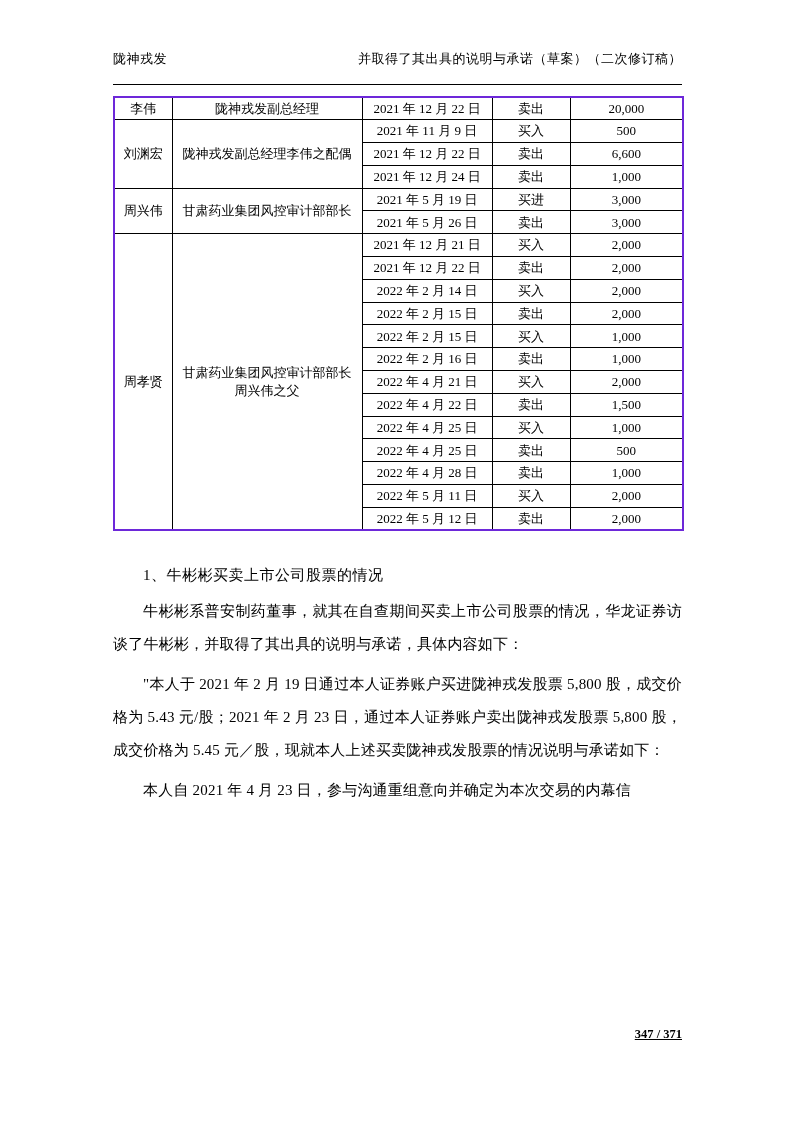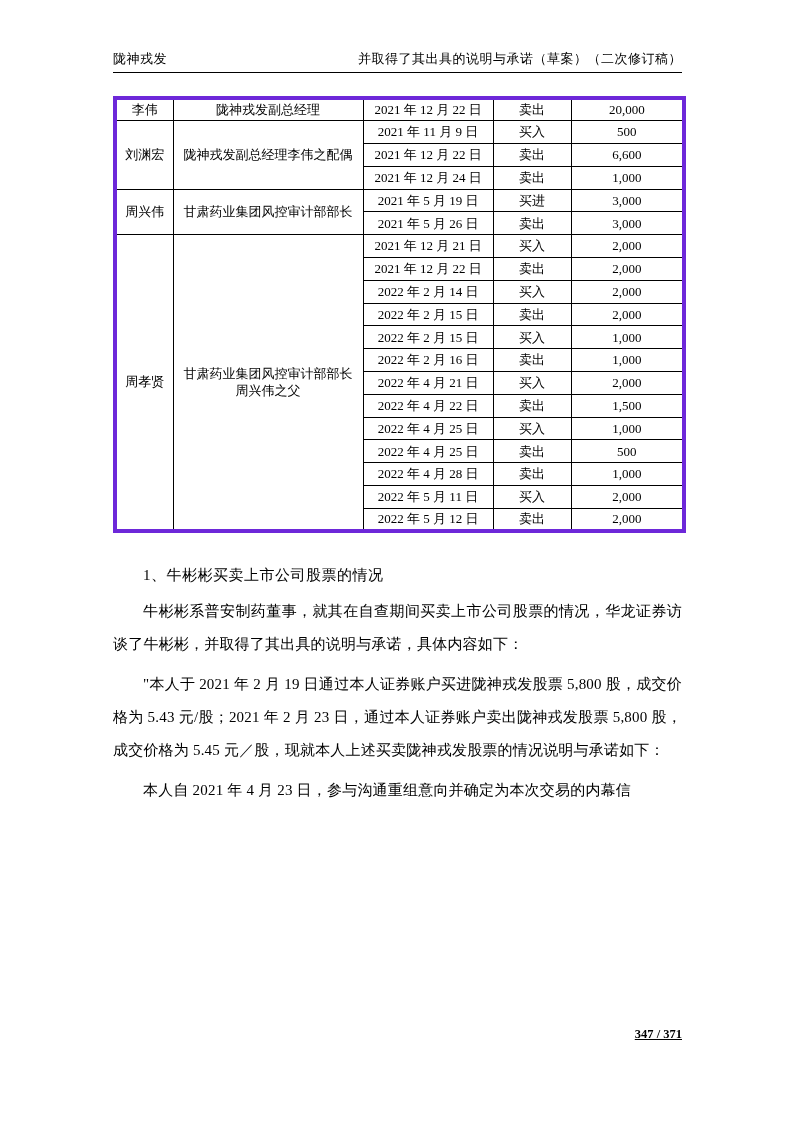--- a/index.html
+++ b/index.html
@@ -12,7 +12,7 @@
   .doc-header {
     position:absolute; left:113px; top:50px; width:569px;
     display:flex; justify-content:space-between; align-items:flex-end;
-    border-bottom:1.5px solid #000; padding-bottom:4px;
+    border-bottom:1.5px solid #000; padding-bottom:16px;
     font-size:13px; letter-spacing:0.5px;
   }
   table.trades {

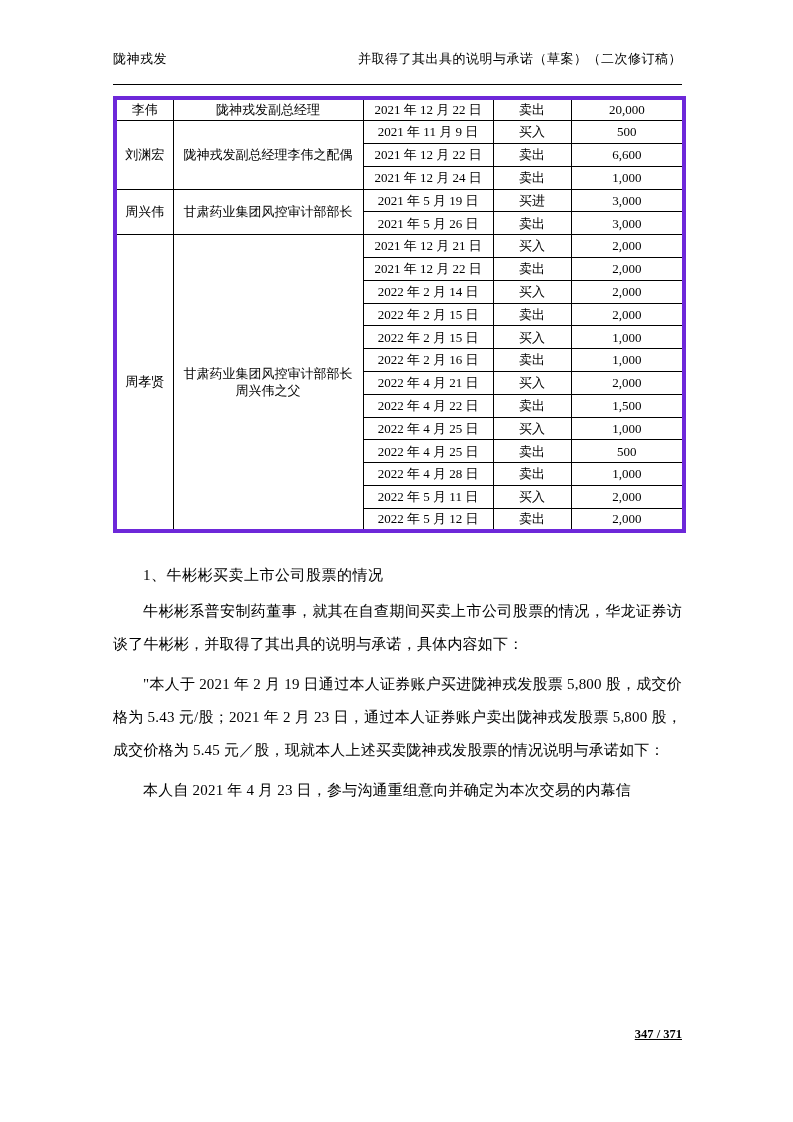--- a/index.html
+++ b/index.html
@@ -18,7 +18,7 @@
   table.trades {
     position:absolute; left:113px; top:96px; width:569px;
     border-collapse:collapse; table-layout:fixed;
-    font-size:13px; border:4px solid #6d28d9;padding-left:37px;
+    font-size:13px; border:2px solid #6d28d9;padding-left:37px;
   }
   table.trades td {
     border:1px solid #000; text-align:center; vertical-align:middle;

